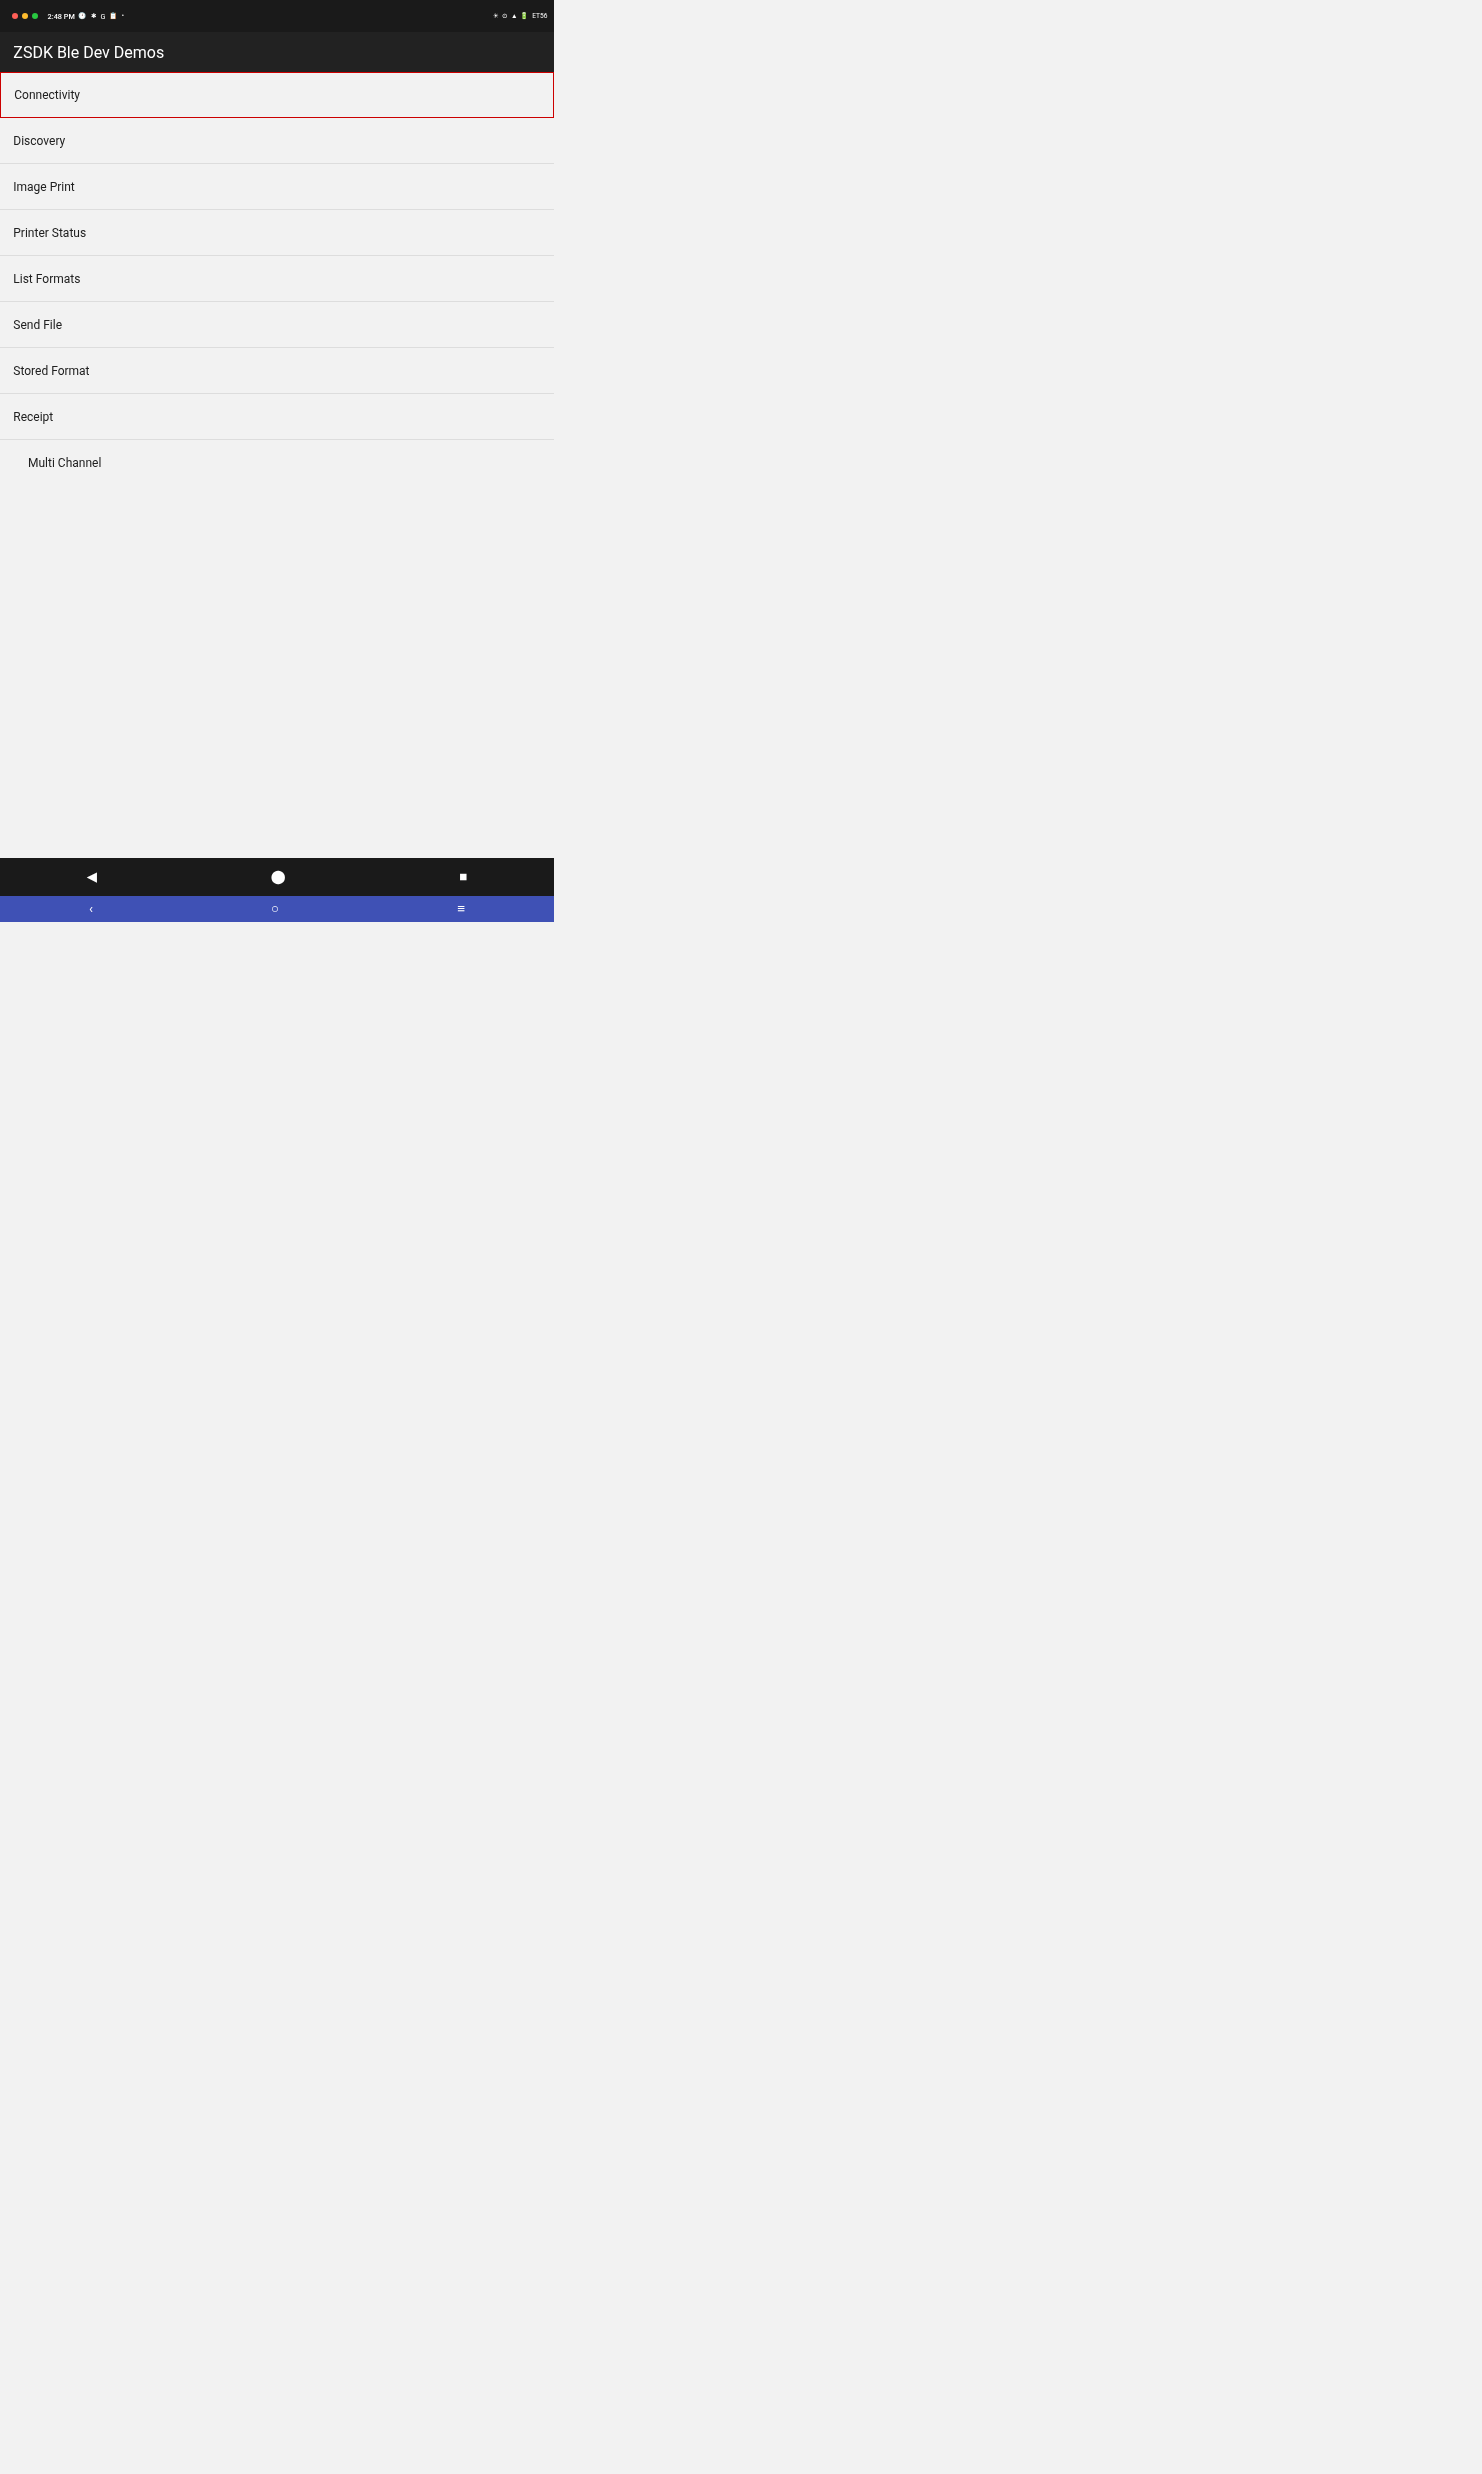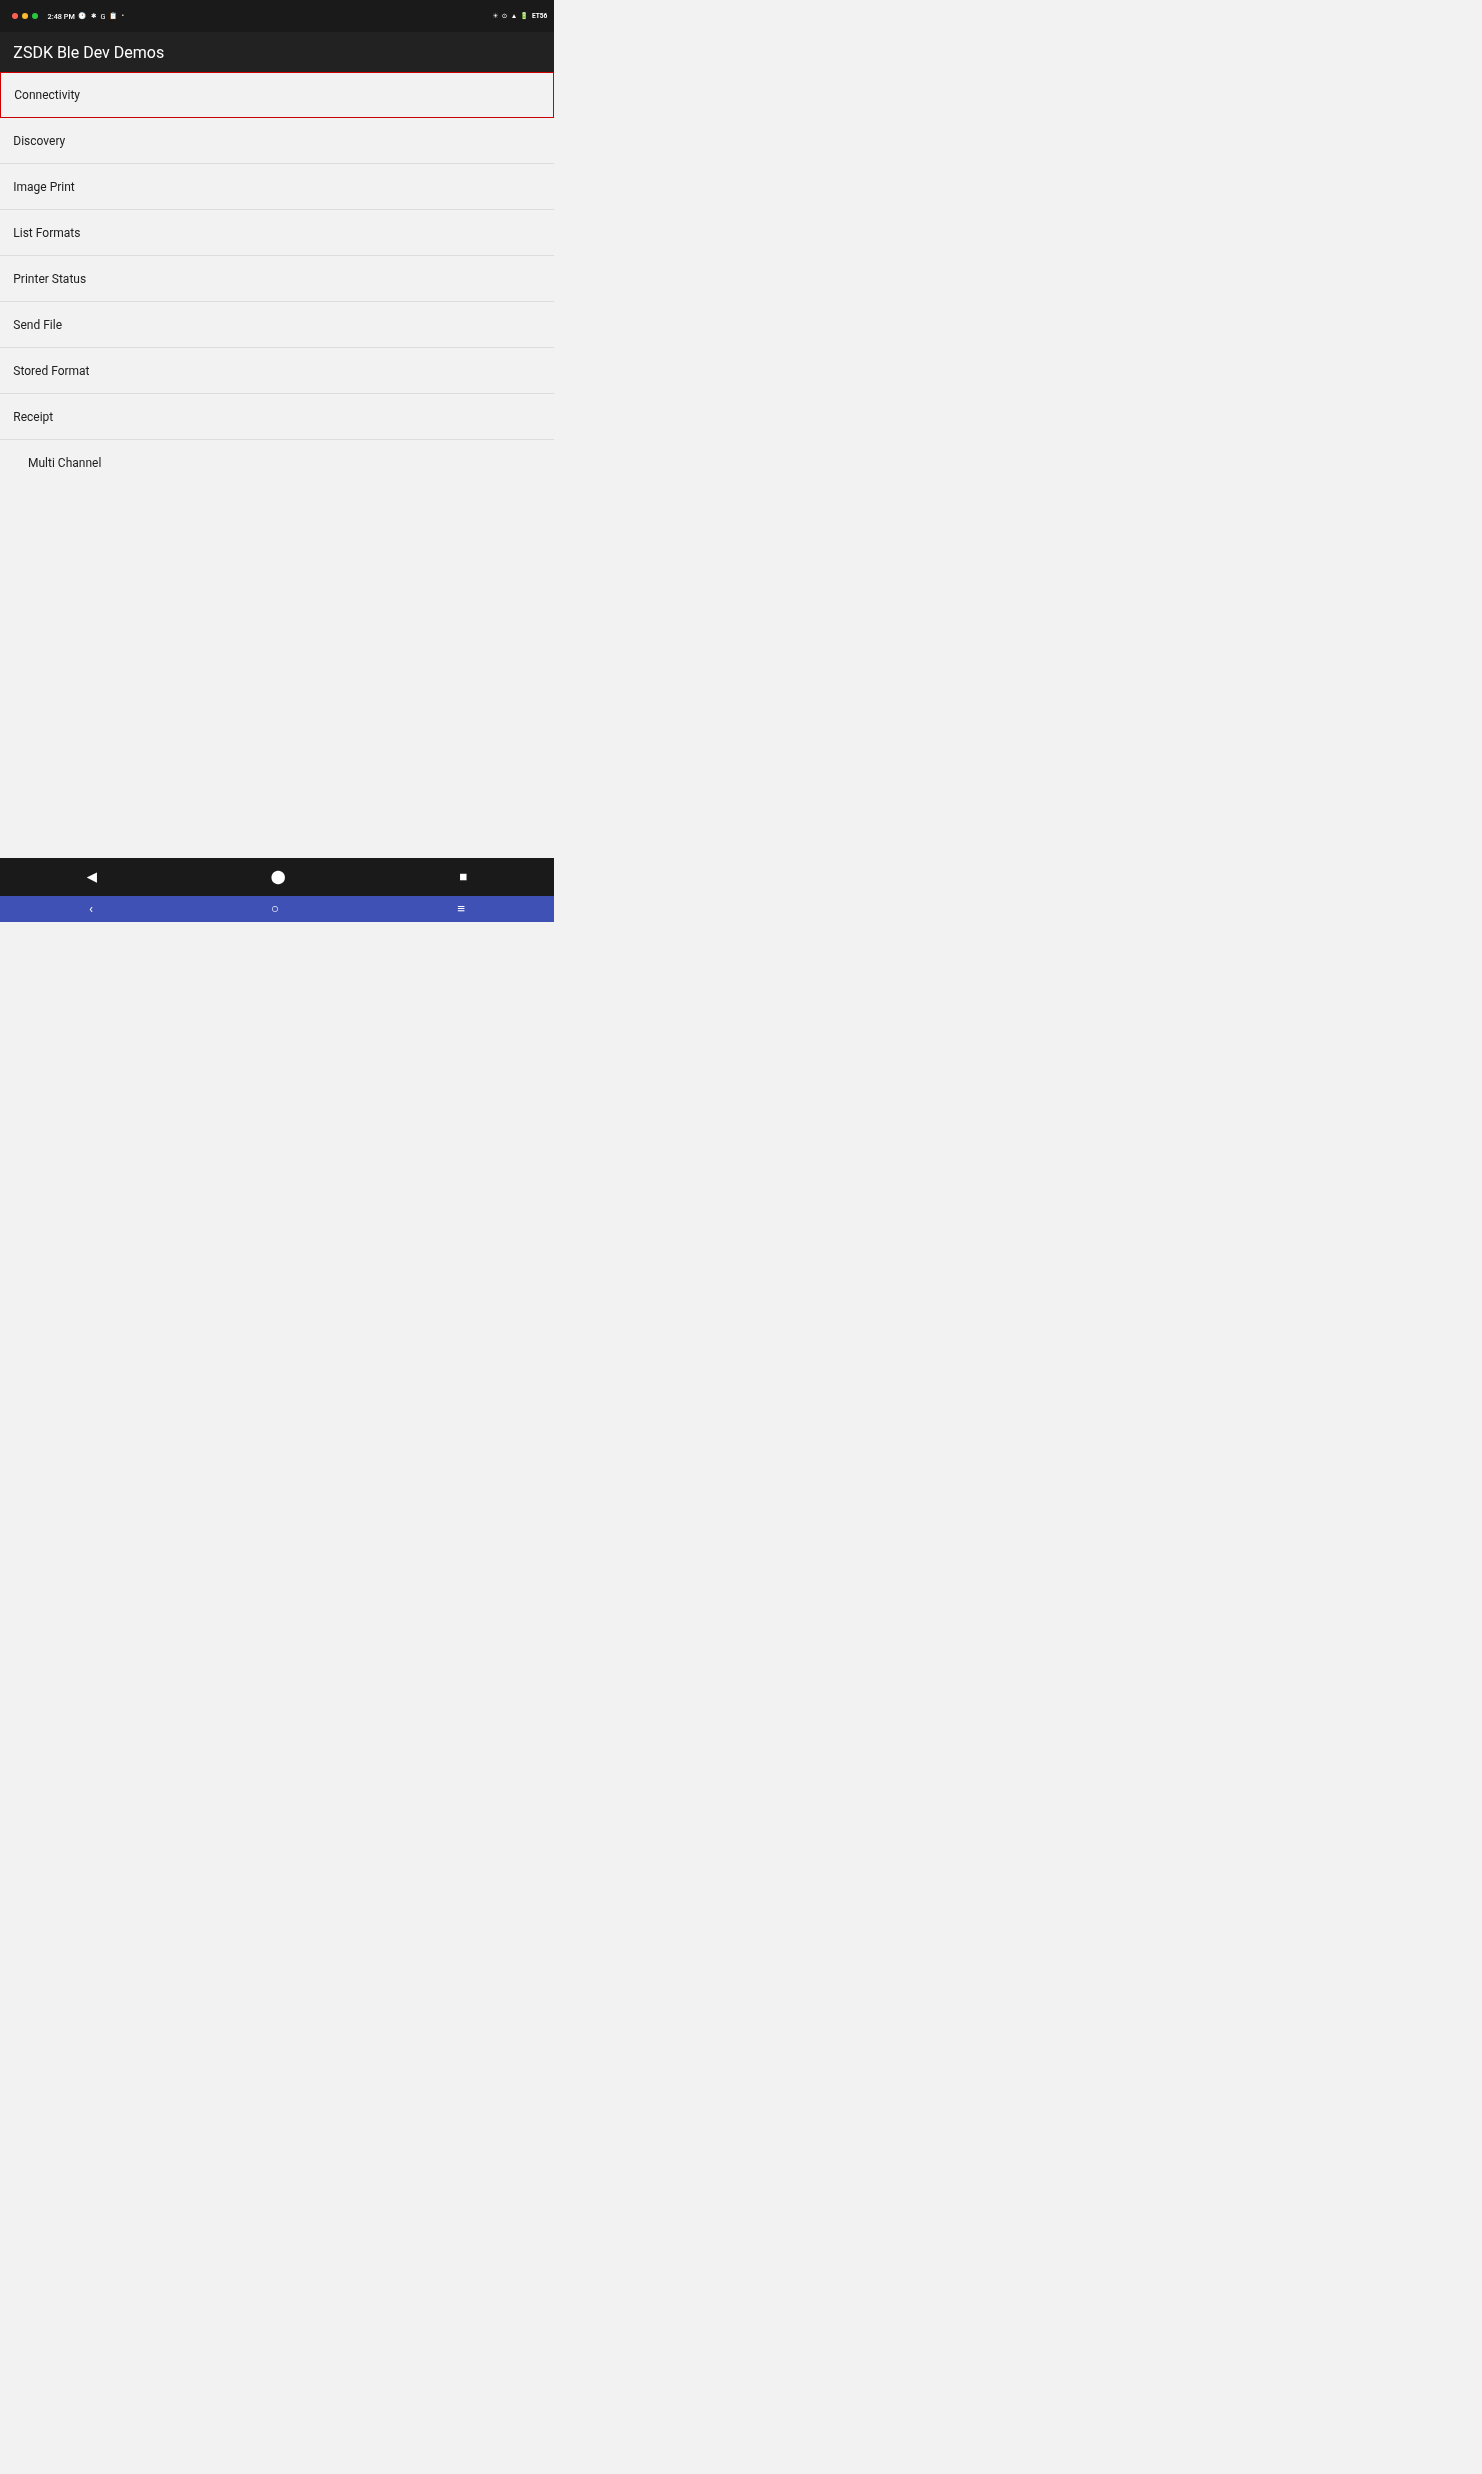--- a/index.html
+++ b/index.html
@@ -31,7 +31,7 @@
     .battery-text {
       color: white;
       font-size: 6.6px;
-      font-weight: bold;
+      font-weight: normal;
     }
 
     

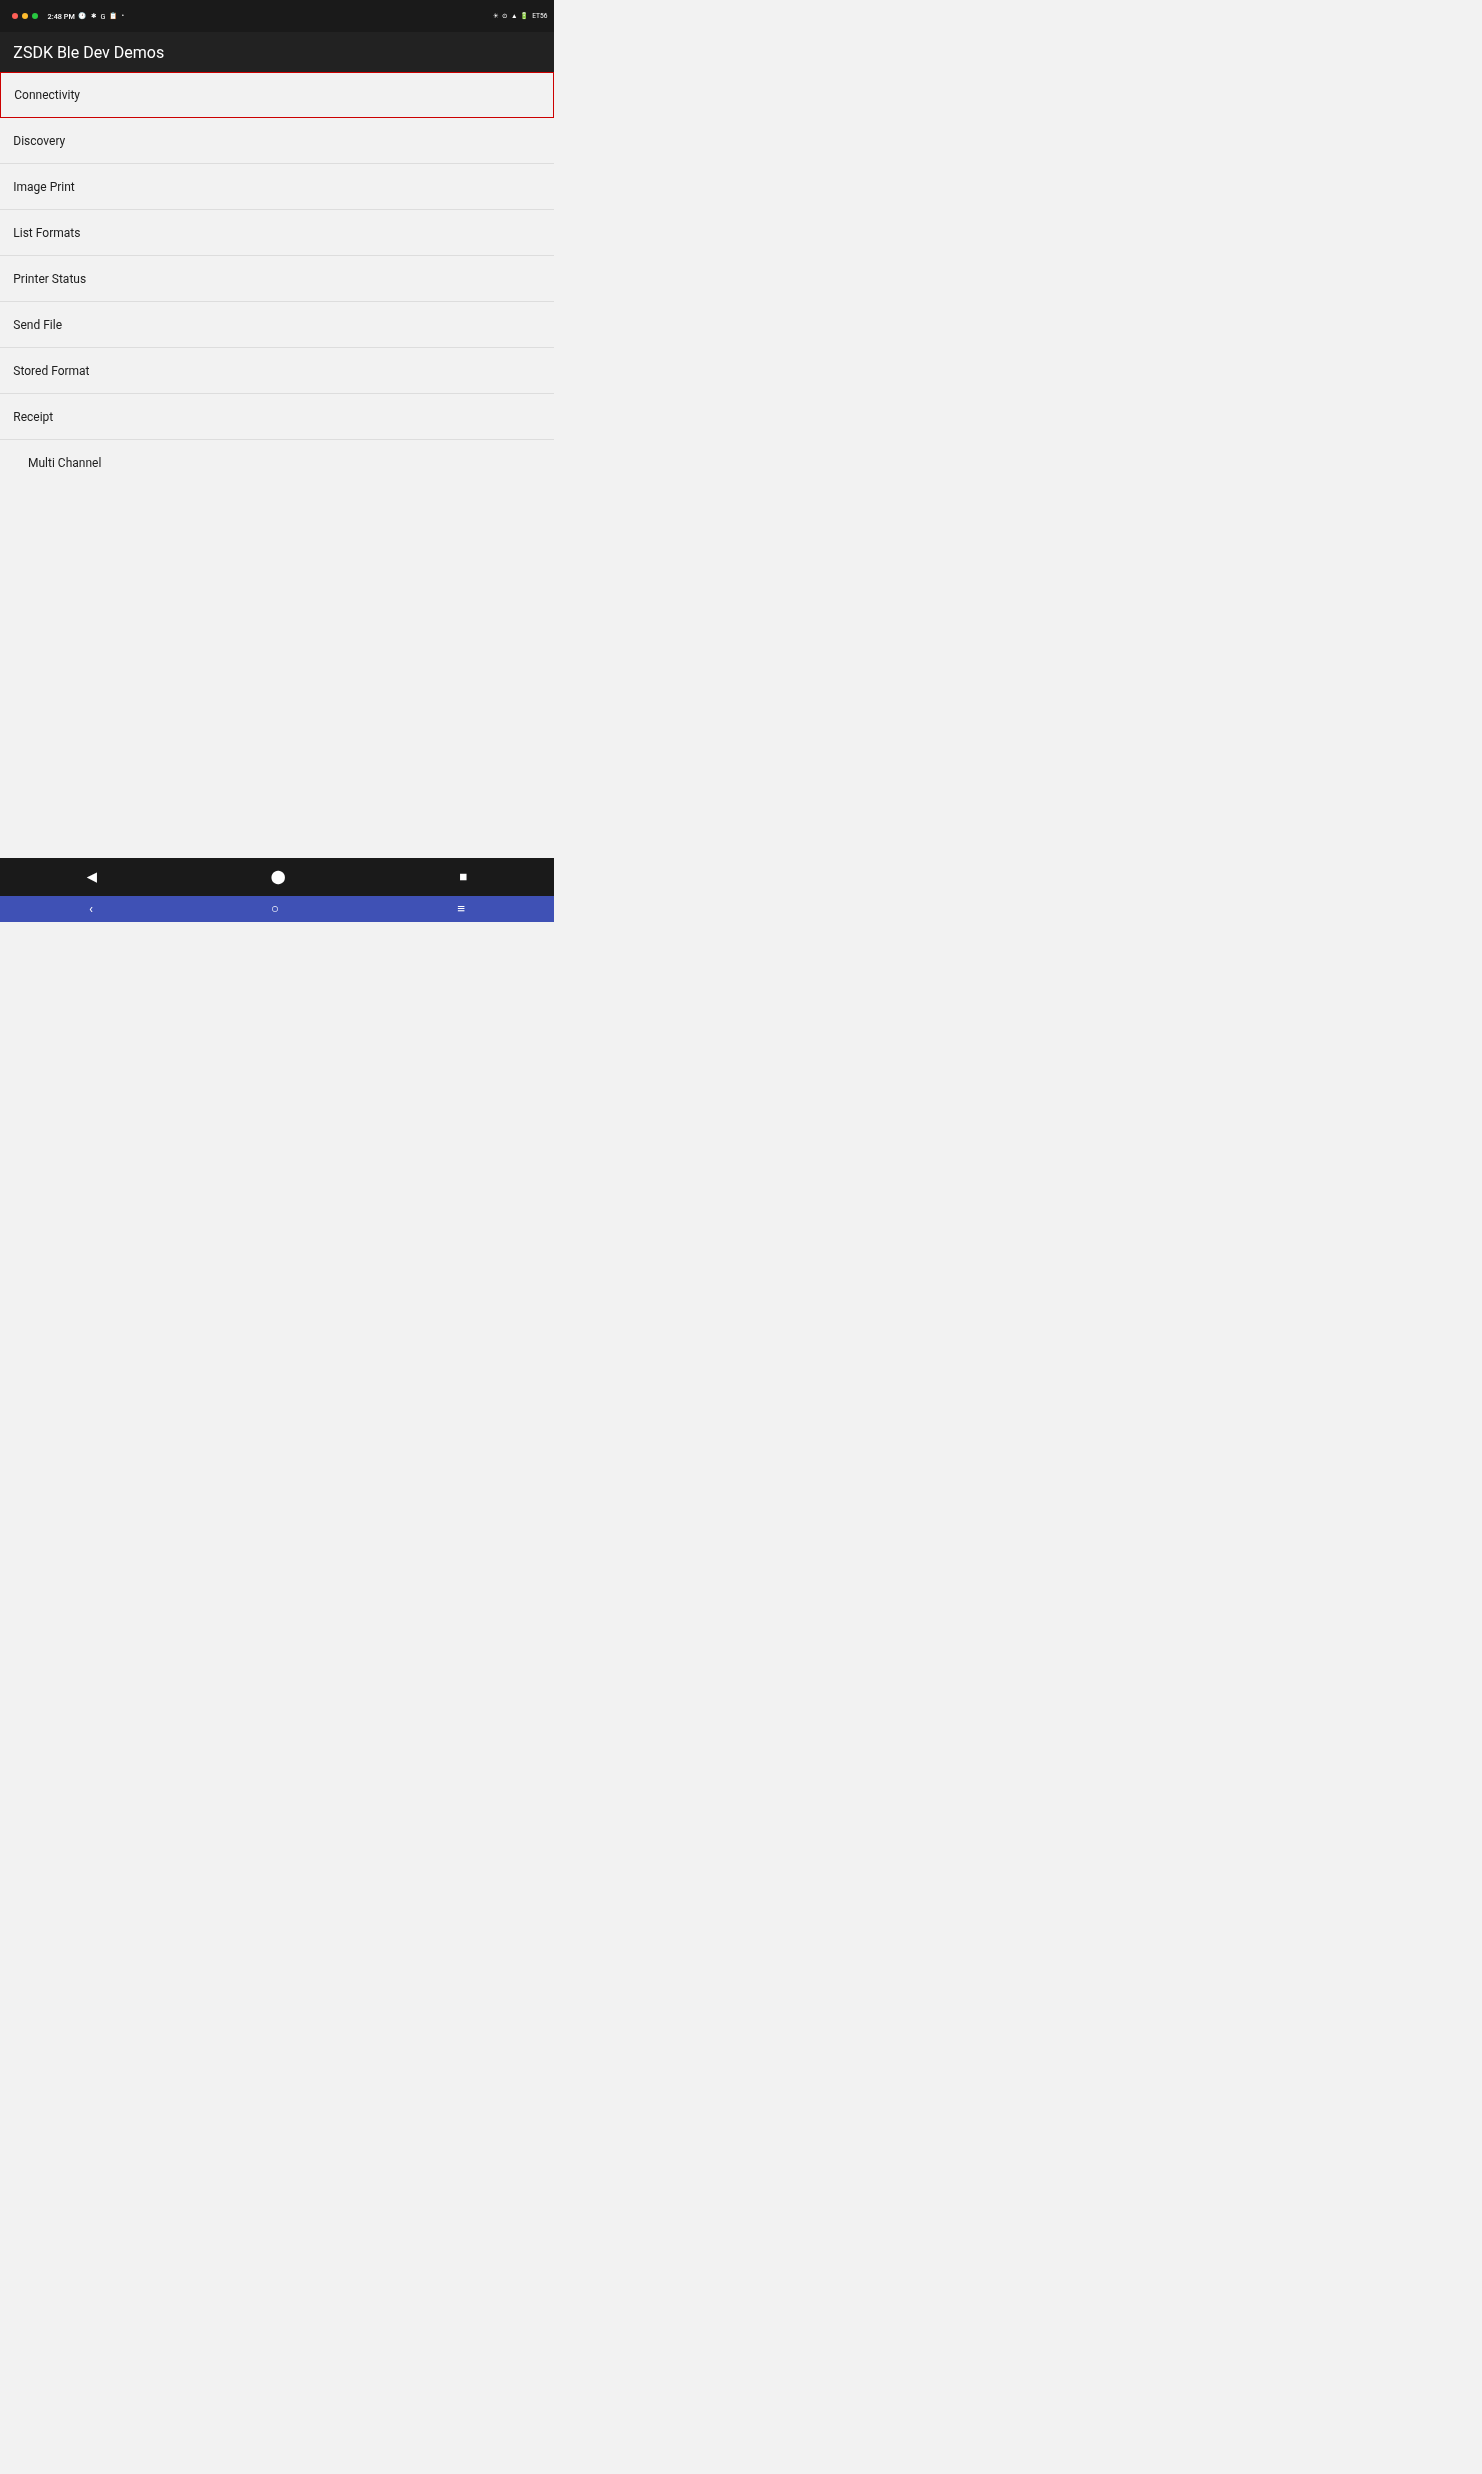--- a/index.html
+++ b/index.html
@@ -216,11 +216,11 @@
     </div>
 
     <div class="list-item">
+      <span class="list-item-text">Printer Status</span>
+    </div>
+
+    <div class="list-item">
       <span class="list-item-text">List Formats</span>
-    </div>
-
-    <div class="list-item">
-      <span class="list-item-text">Printer Status</span>
     </div>
 
     <div class="list-item">

